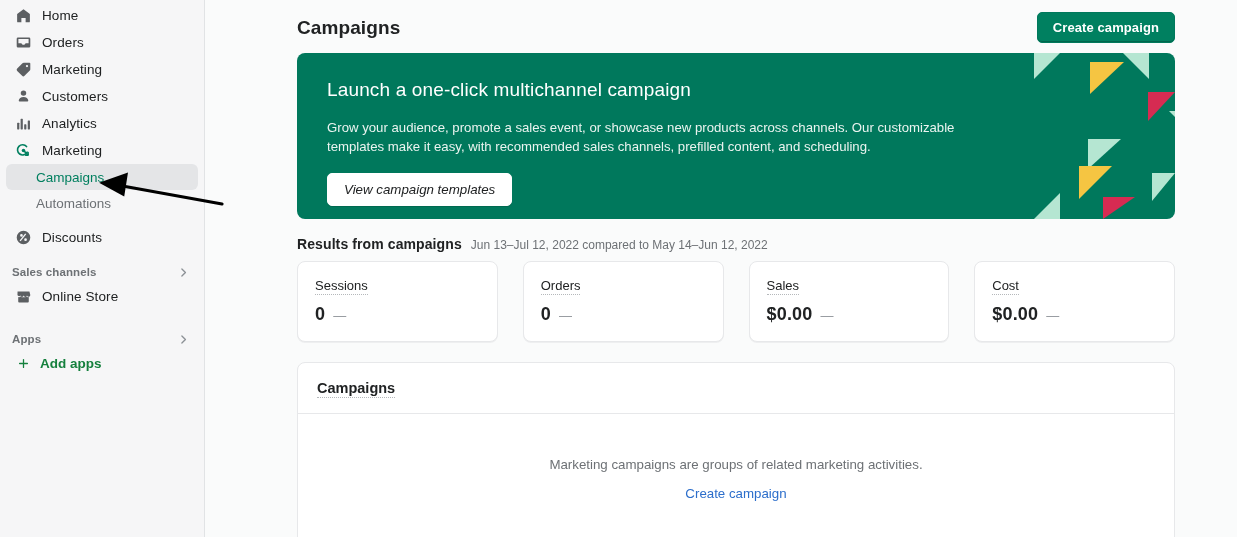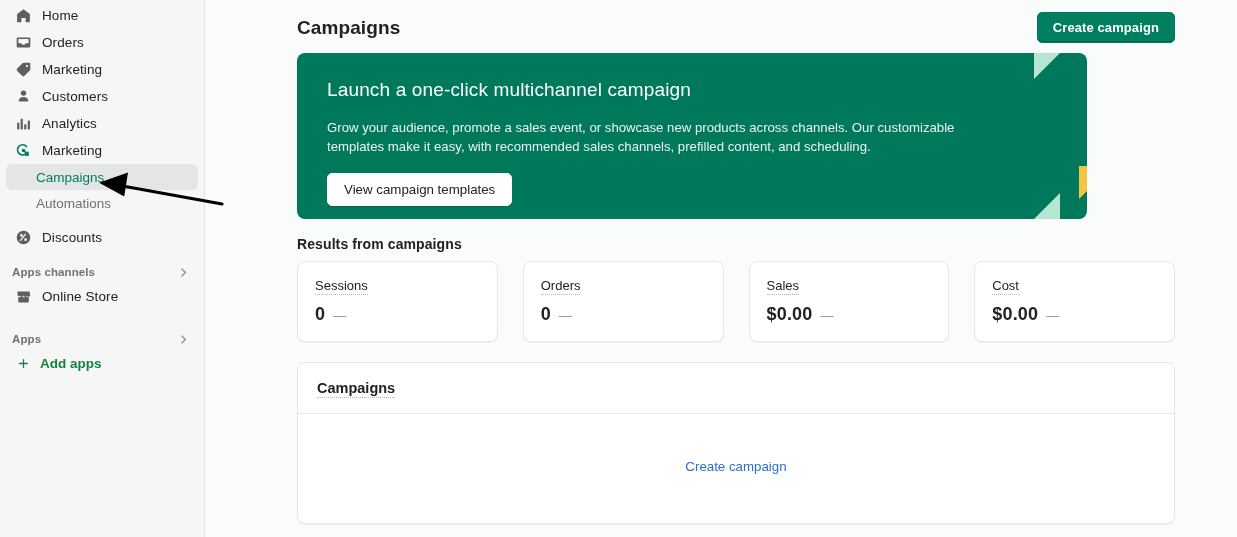--- a/index.html
+++ b/index.html
@@ -112,7 +112,7 @@
   .banner {
     position: relative;
     margin: 0 0 0 92px;
-    width: 790px; height: 166px;
+    width: 878px; height: 166px;
     background: #00785c;
     border-radius: 8px;
     overflow: hidden;

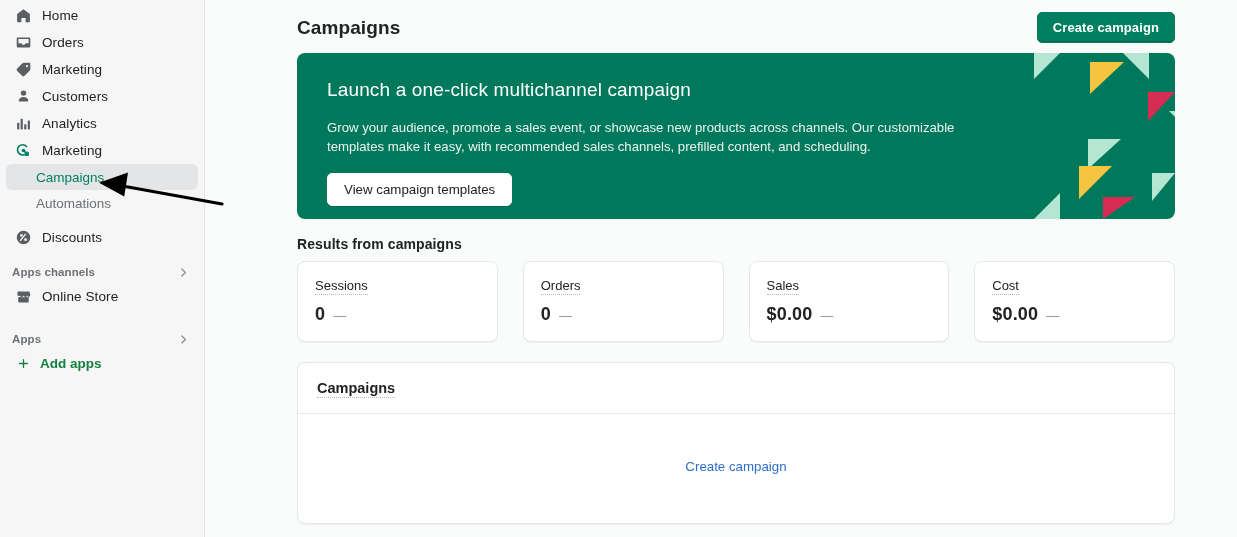--- a/index.html
+++ b/index.html
@@ -133,6 +133,7 @@
     cursor: pointer;
     font-family: "Liberation Sans", sans-serif;
     box-shadow: 0 1px 0 rgba(0,0,0,.12);
+    font-style: italic;
   }
   .deco { position: absolute; inset: 0; z-index: 1; pointer-events: none; }
 

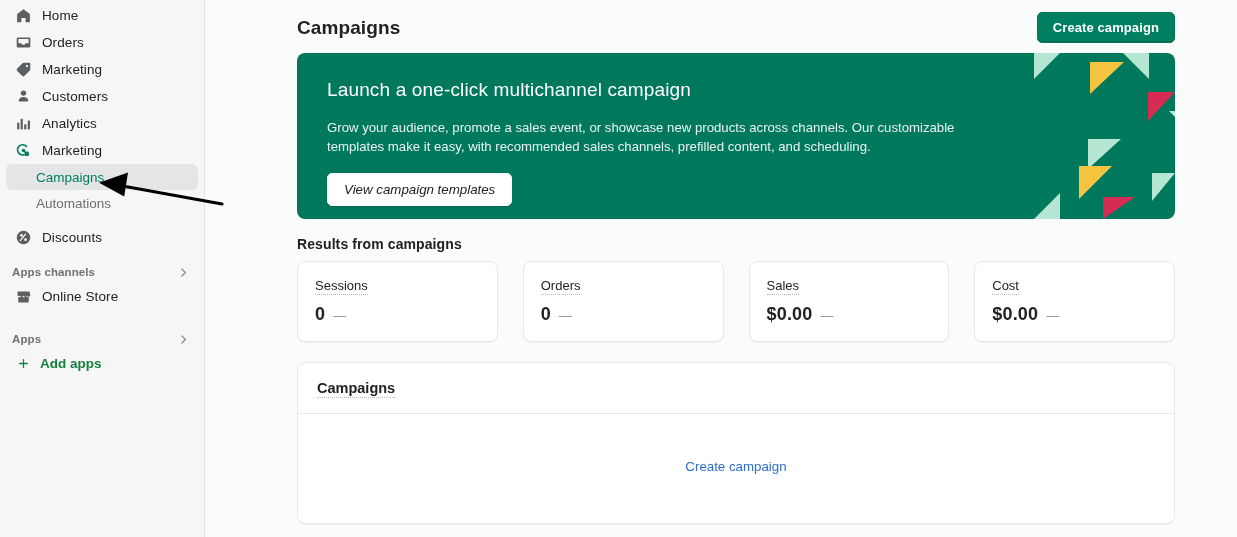--- a/index.html
+++ b/index.html
@@ -348,6 +348,7 @@
 
     <div class="results-head">
       <span class="rt">Results from campaigns</span>
+      <span class="rd">Jun 13–Jul 12, 2022 compared to May 14–Jun 12, 2022</span>
     </div>
 
     <div class="metrics">

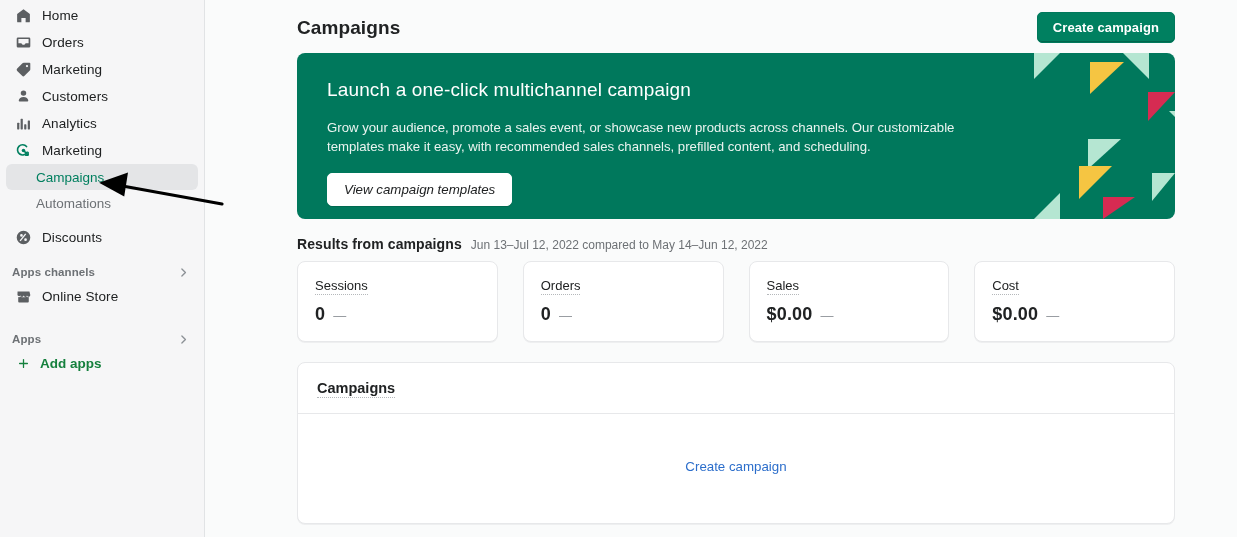--- a/index.html
+++ b/index.html
@@ -280,7 +280,7 @@
     </div>
 
     <div class="sec-head">
-      <span class="t">Apps channels</span>
+      <span class="t">Sales channels</span>
       <span class="chev">
         <svg width="13" height="13" viewBox="0 0 20 20" fill="none" stroke="currentColor" stroke-width="2" stroke-linecap="round" stroke-linejoin="round">
             <path d="M7.5 4.5 13 10l-5.5 5.5"></path>

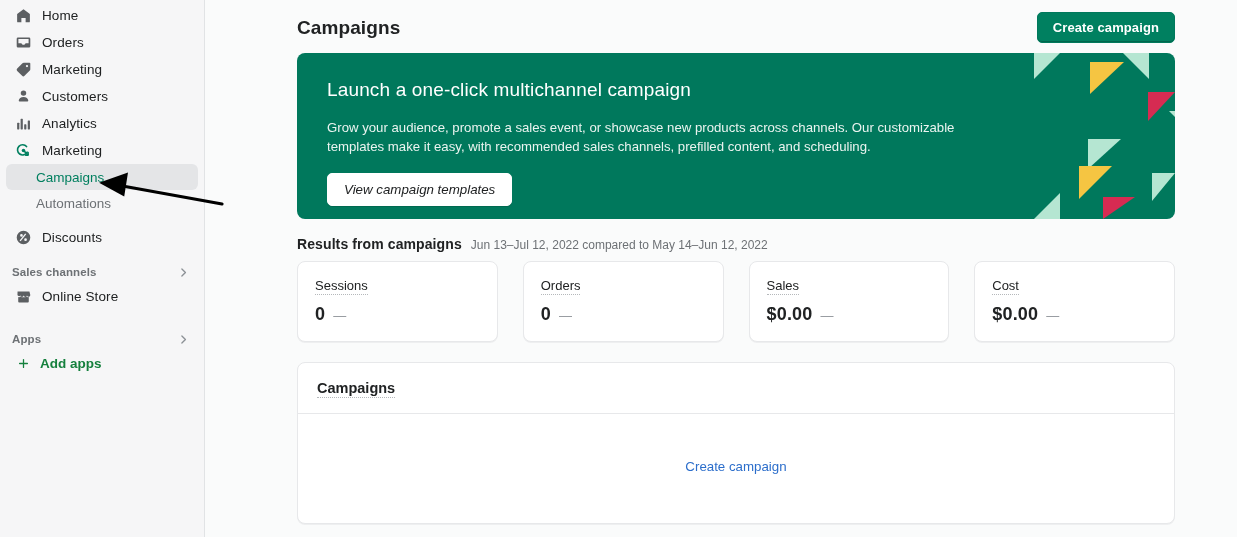--- a/index.html
+++ b/index.html
@@ -387,6 +387,7 @@
         <span class="ch">Campaigns</span>
       </div>
       <div class="camp-body">
+        <div class="empty-text">Marketing campaigns are groups of related marketing activities.</div>
         <a class="camp-link">Create campaign</a>
       </div>
     </div>

